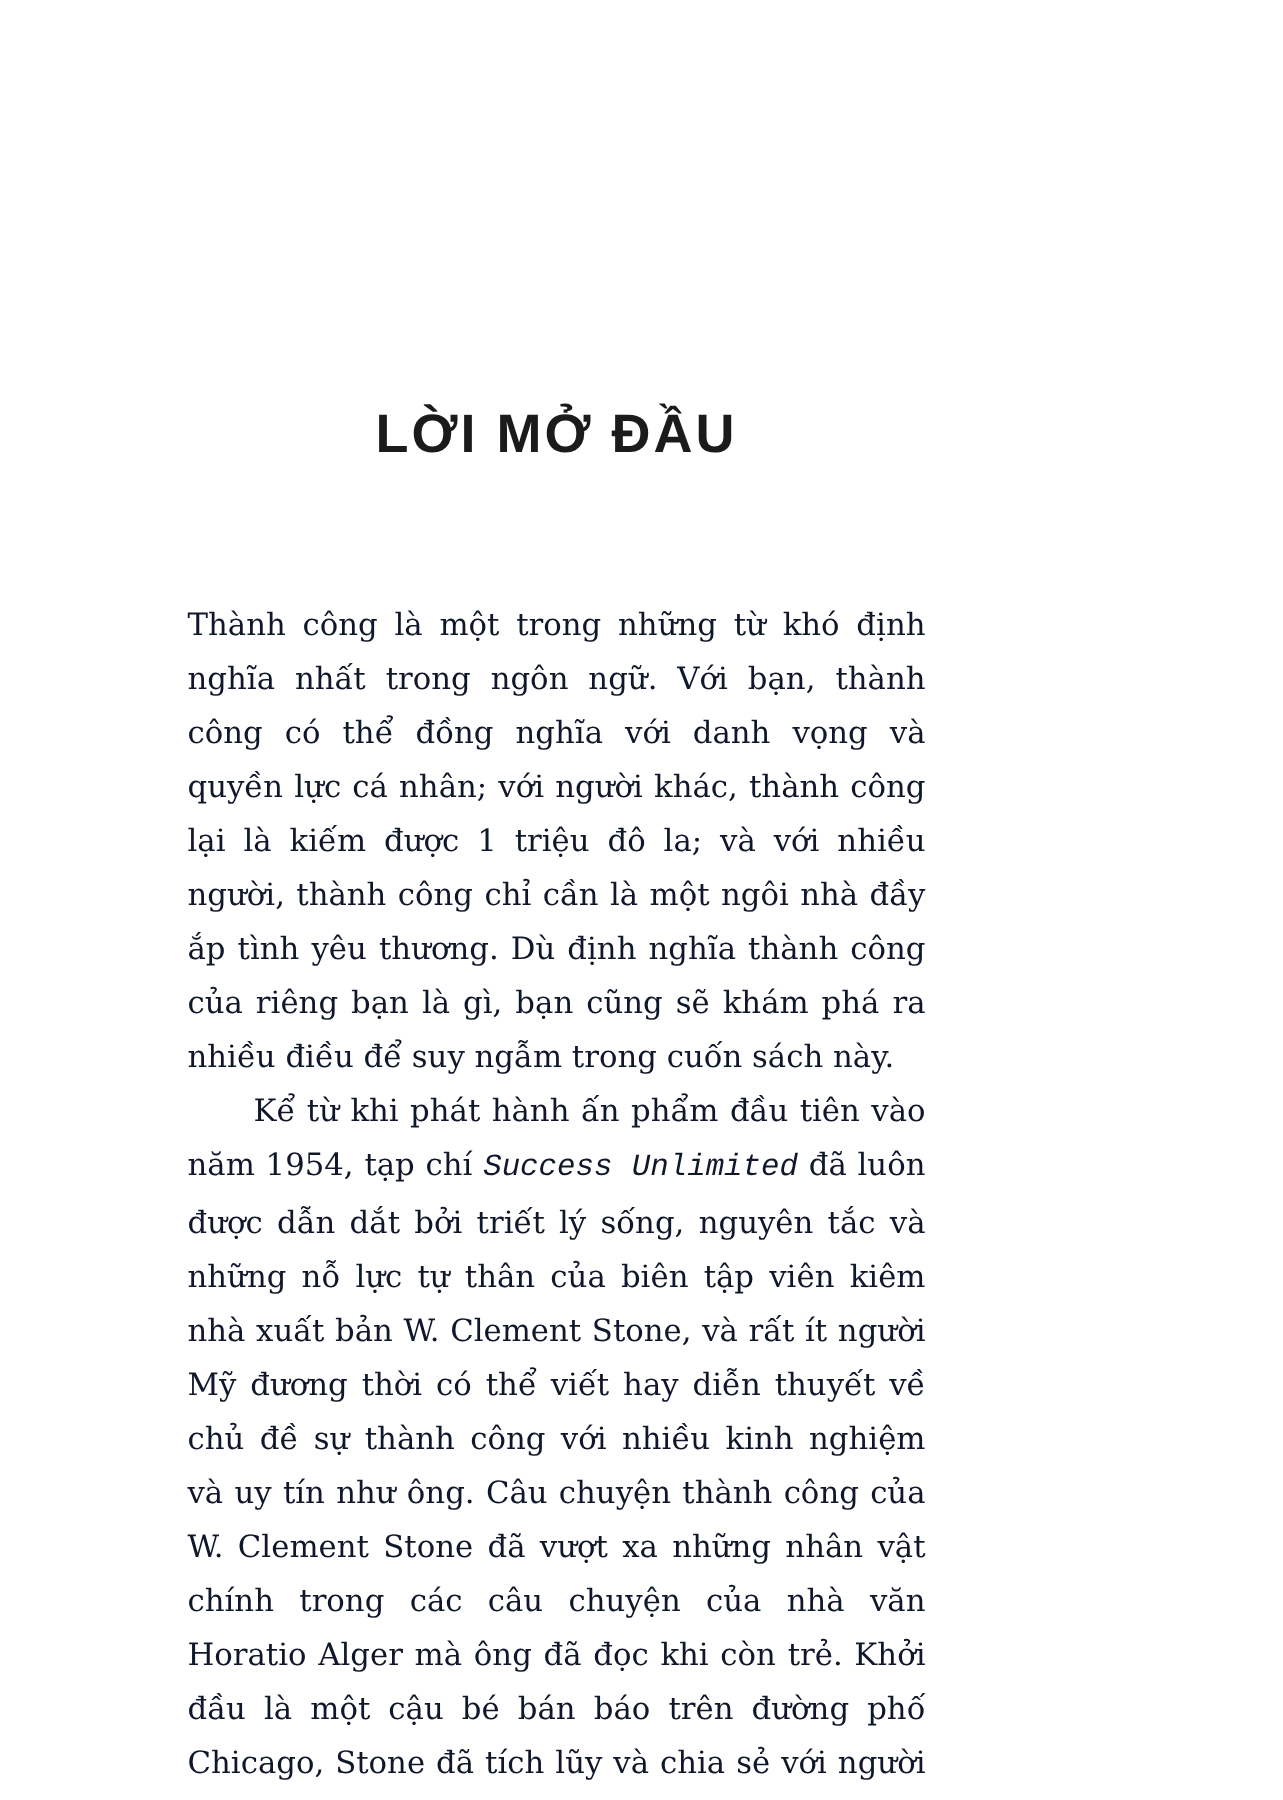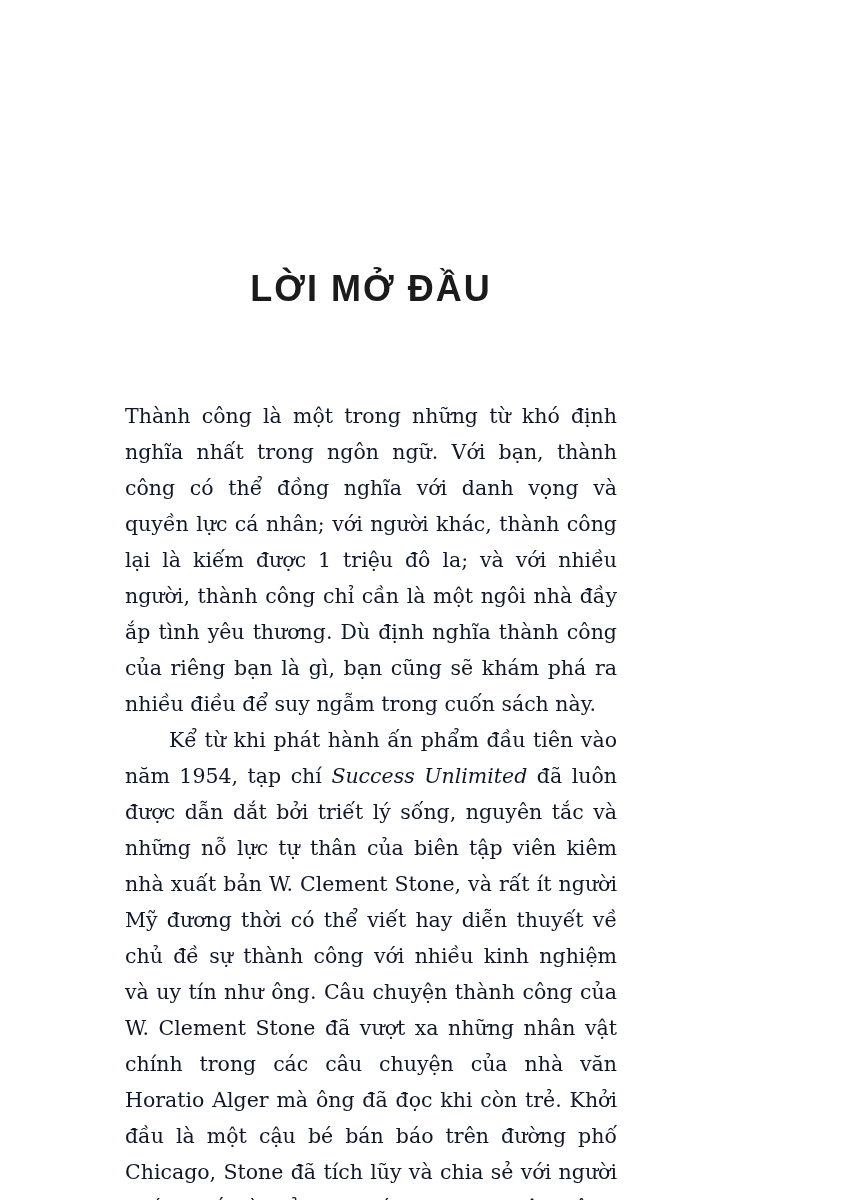--- a/index.html
+++ b/index.html
@@ -38,6 +38,7 @@
   }
   .italic {
     font-style: italic;
+    font-family: Liberation Mono, monospace;
   }
 </style>
 </head>

